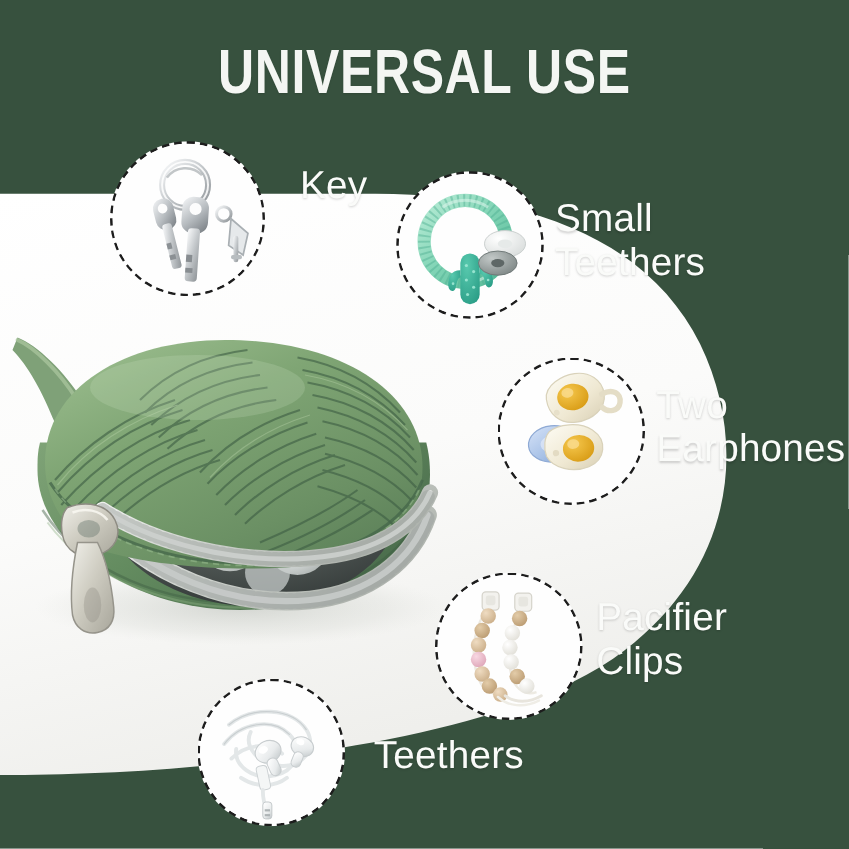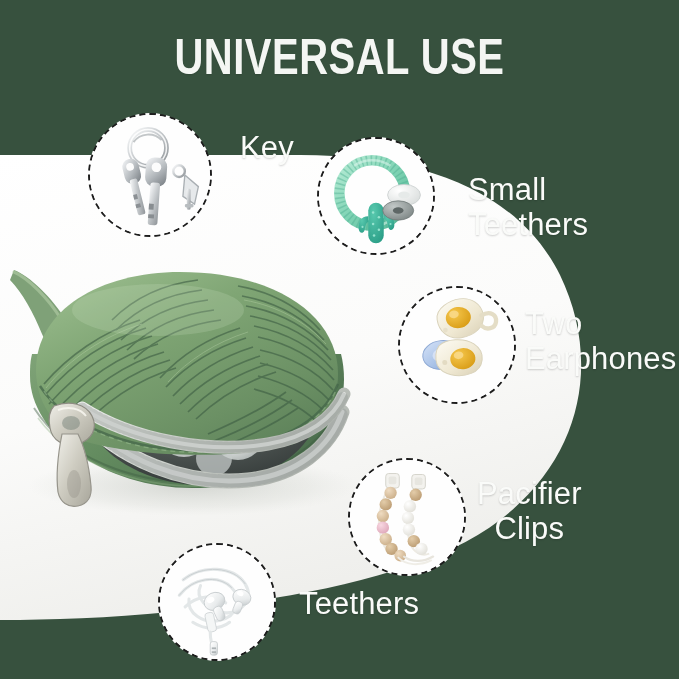--- a/index.html
+++ b/index.html
@@ -381,7 +381,7 @@
       </svg>
     </div>
   </div>
-  <div class="label" style="left:444px; top:173px;margin-left:24px;">Small
+  <div class="label" style="left:444px; top:158px;">Small
 Teethers</div>
 
   <div class="callout" style="left:398px; top:286px; width:118px; height:118px;">

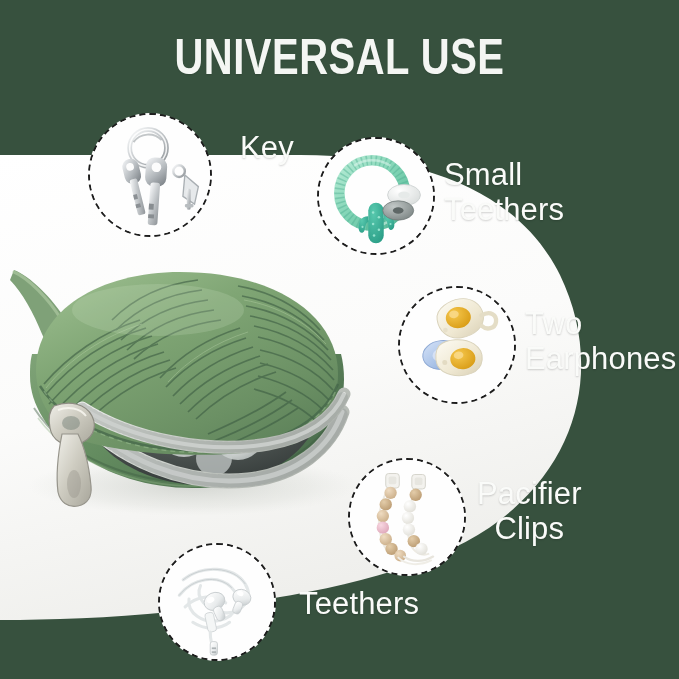--- a/index.html
+++ b/index.html
@@ -478,7 +478,7 @@
       </svg>
     </div>
   </div>
-  <div class="label" style="left:477px; top:477px;text-align:center;">Pacifier
+  <div class="label" style="left:477px; top:477px;">Pacifier
 Clips</div>
 
   <div class="callout" style="left:158px; top:543px; width:118px; height:118px;">

